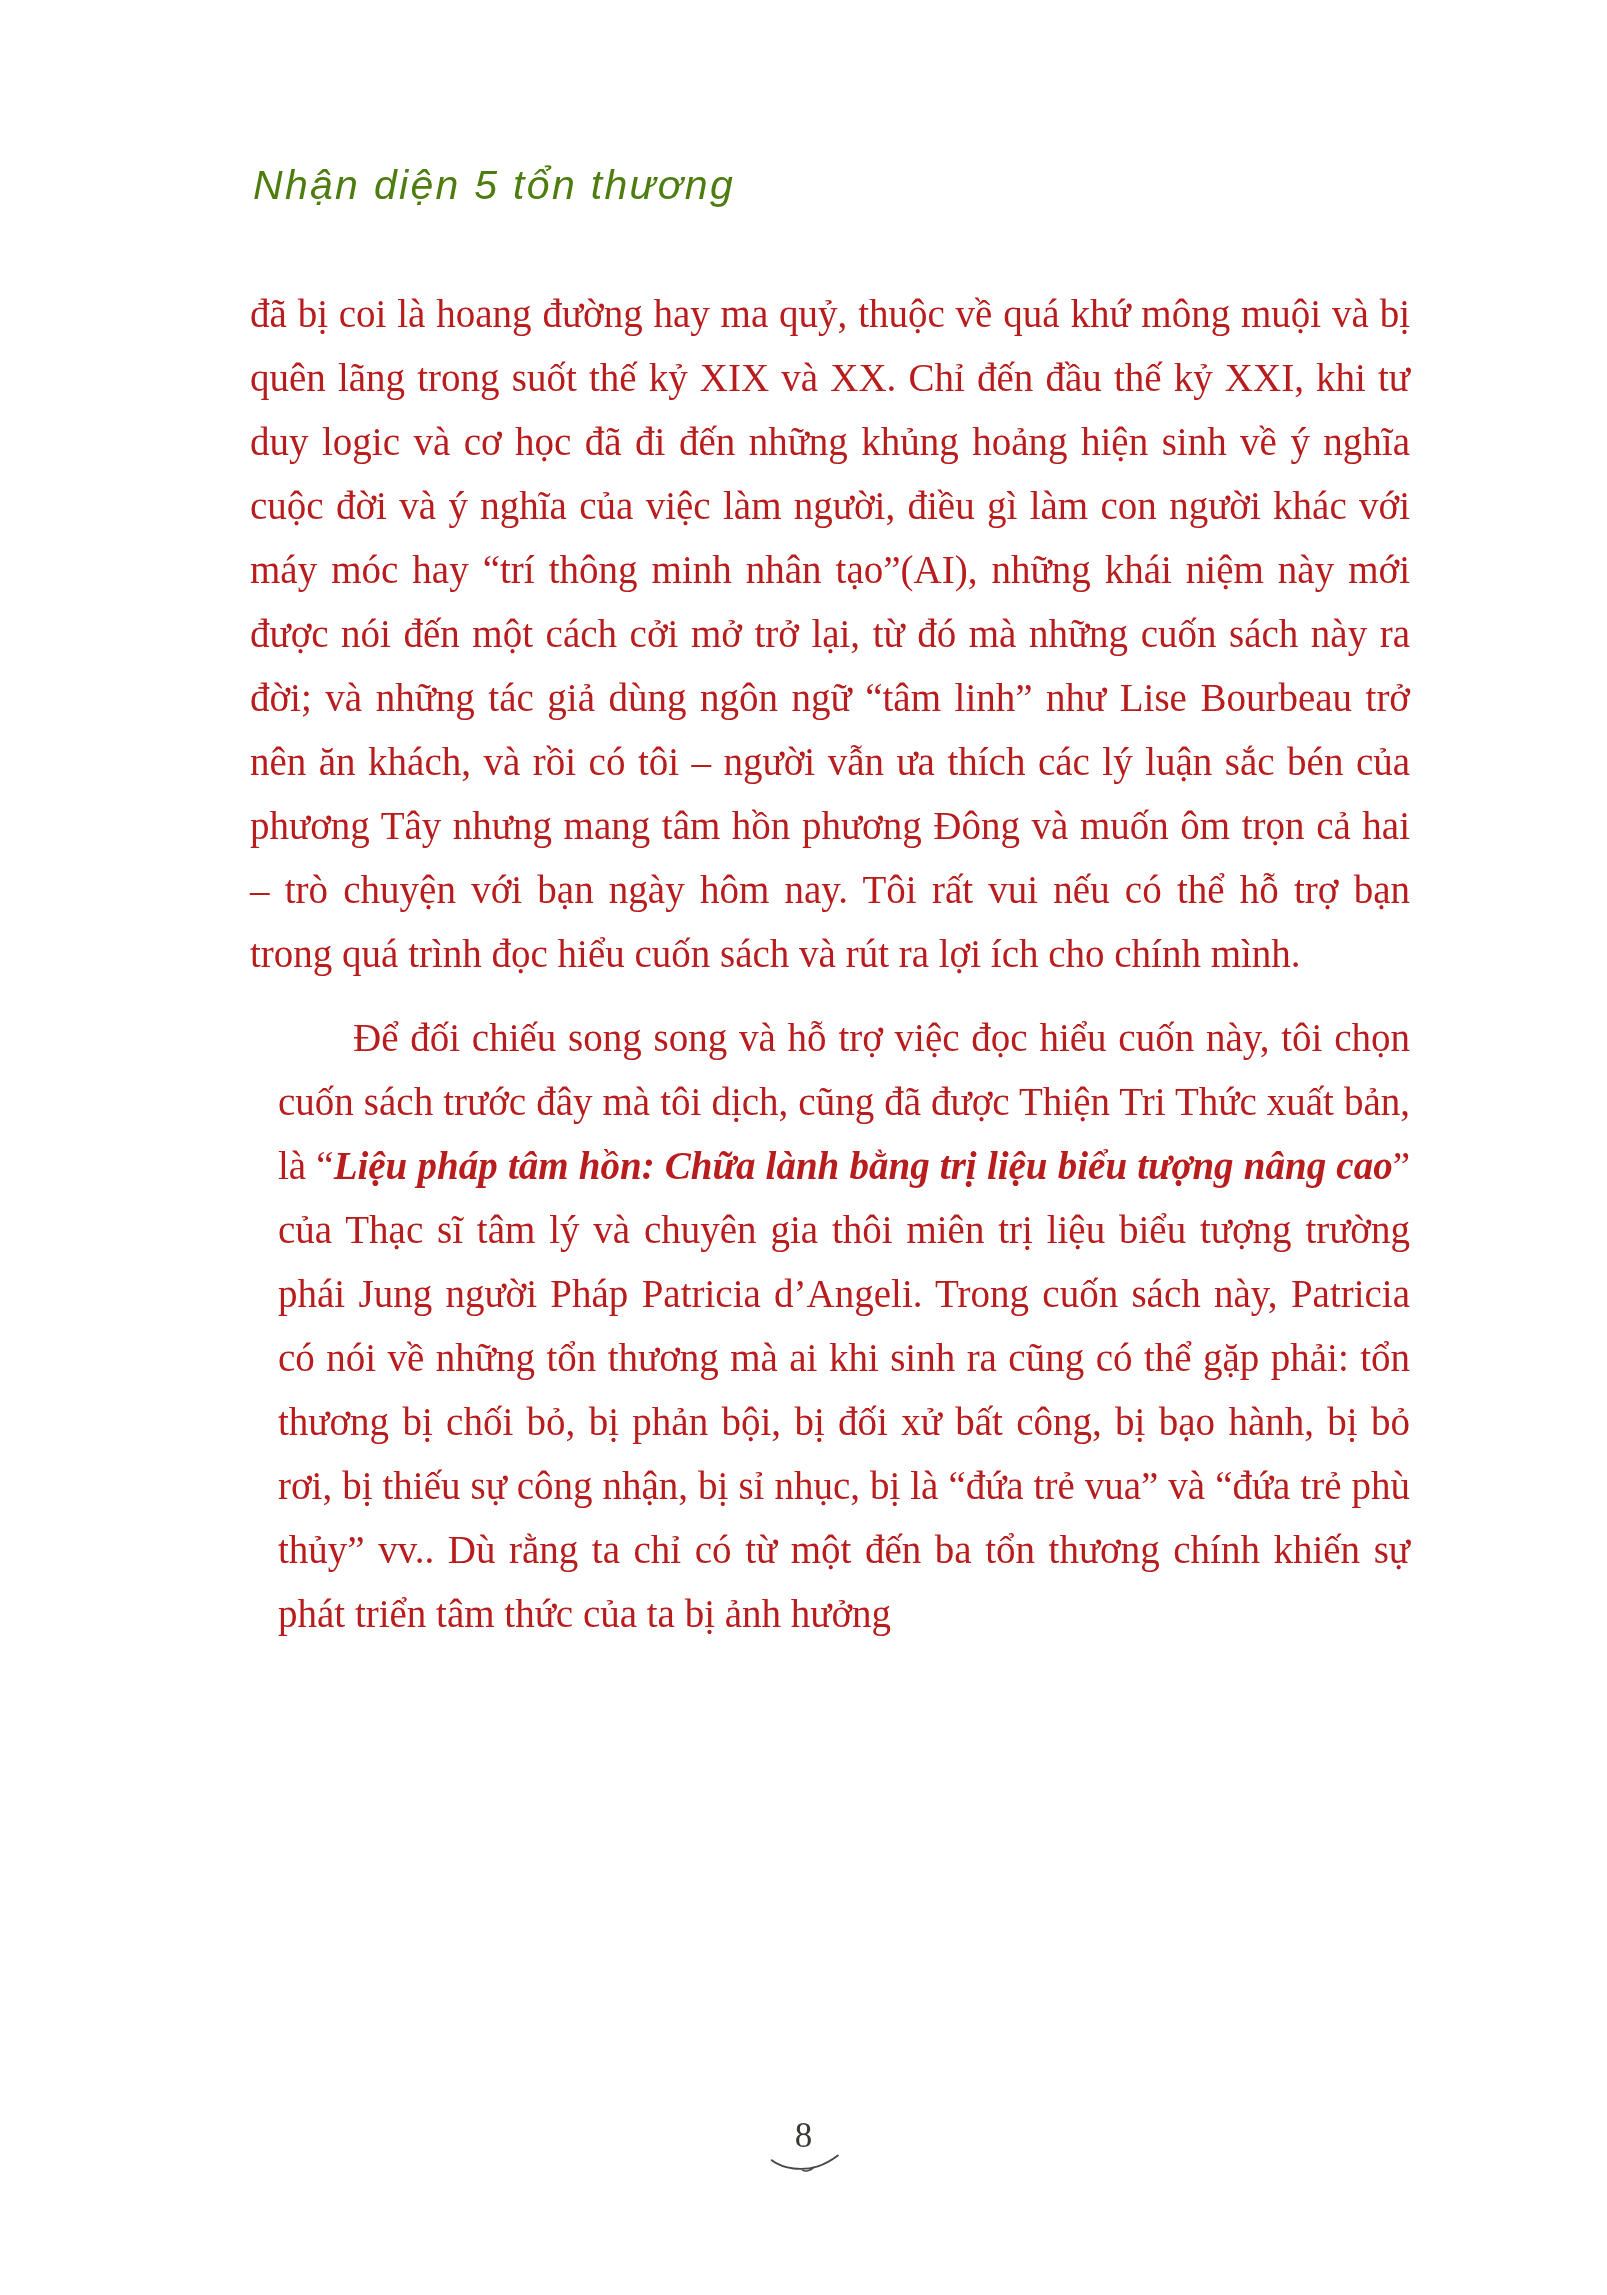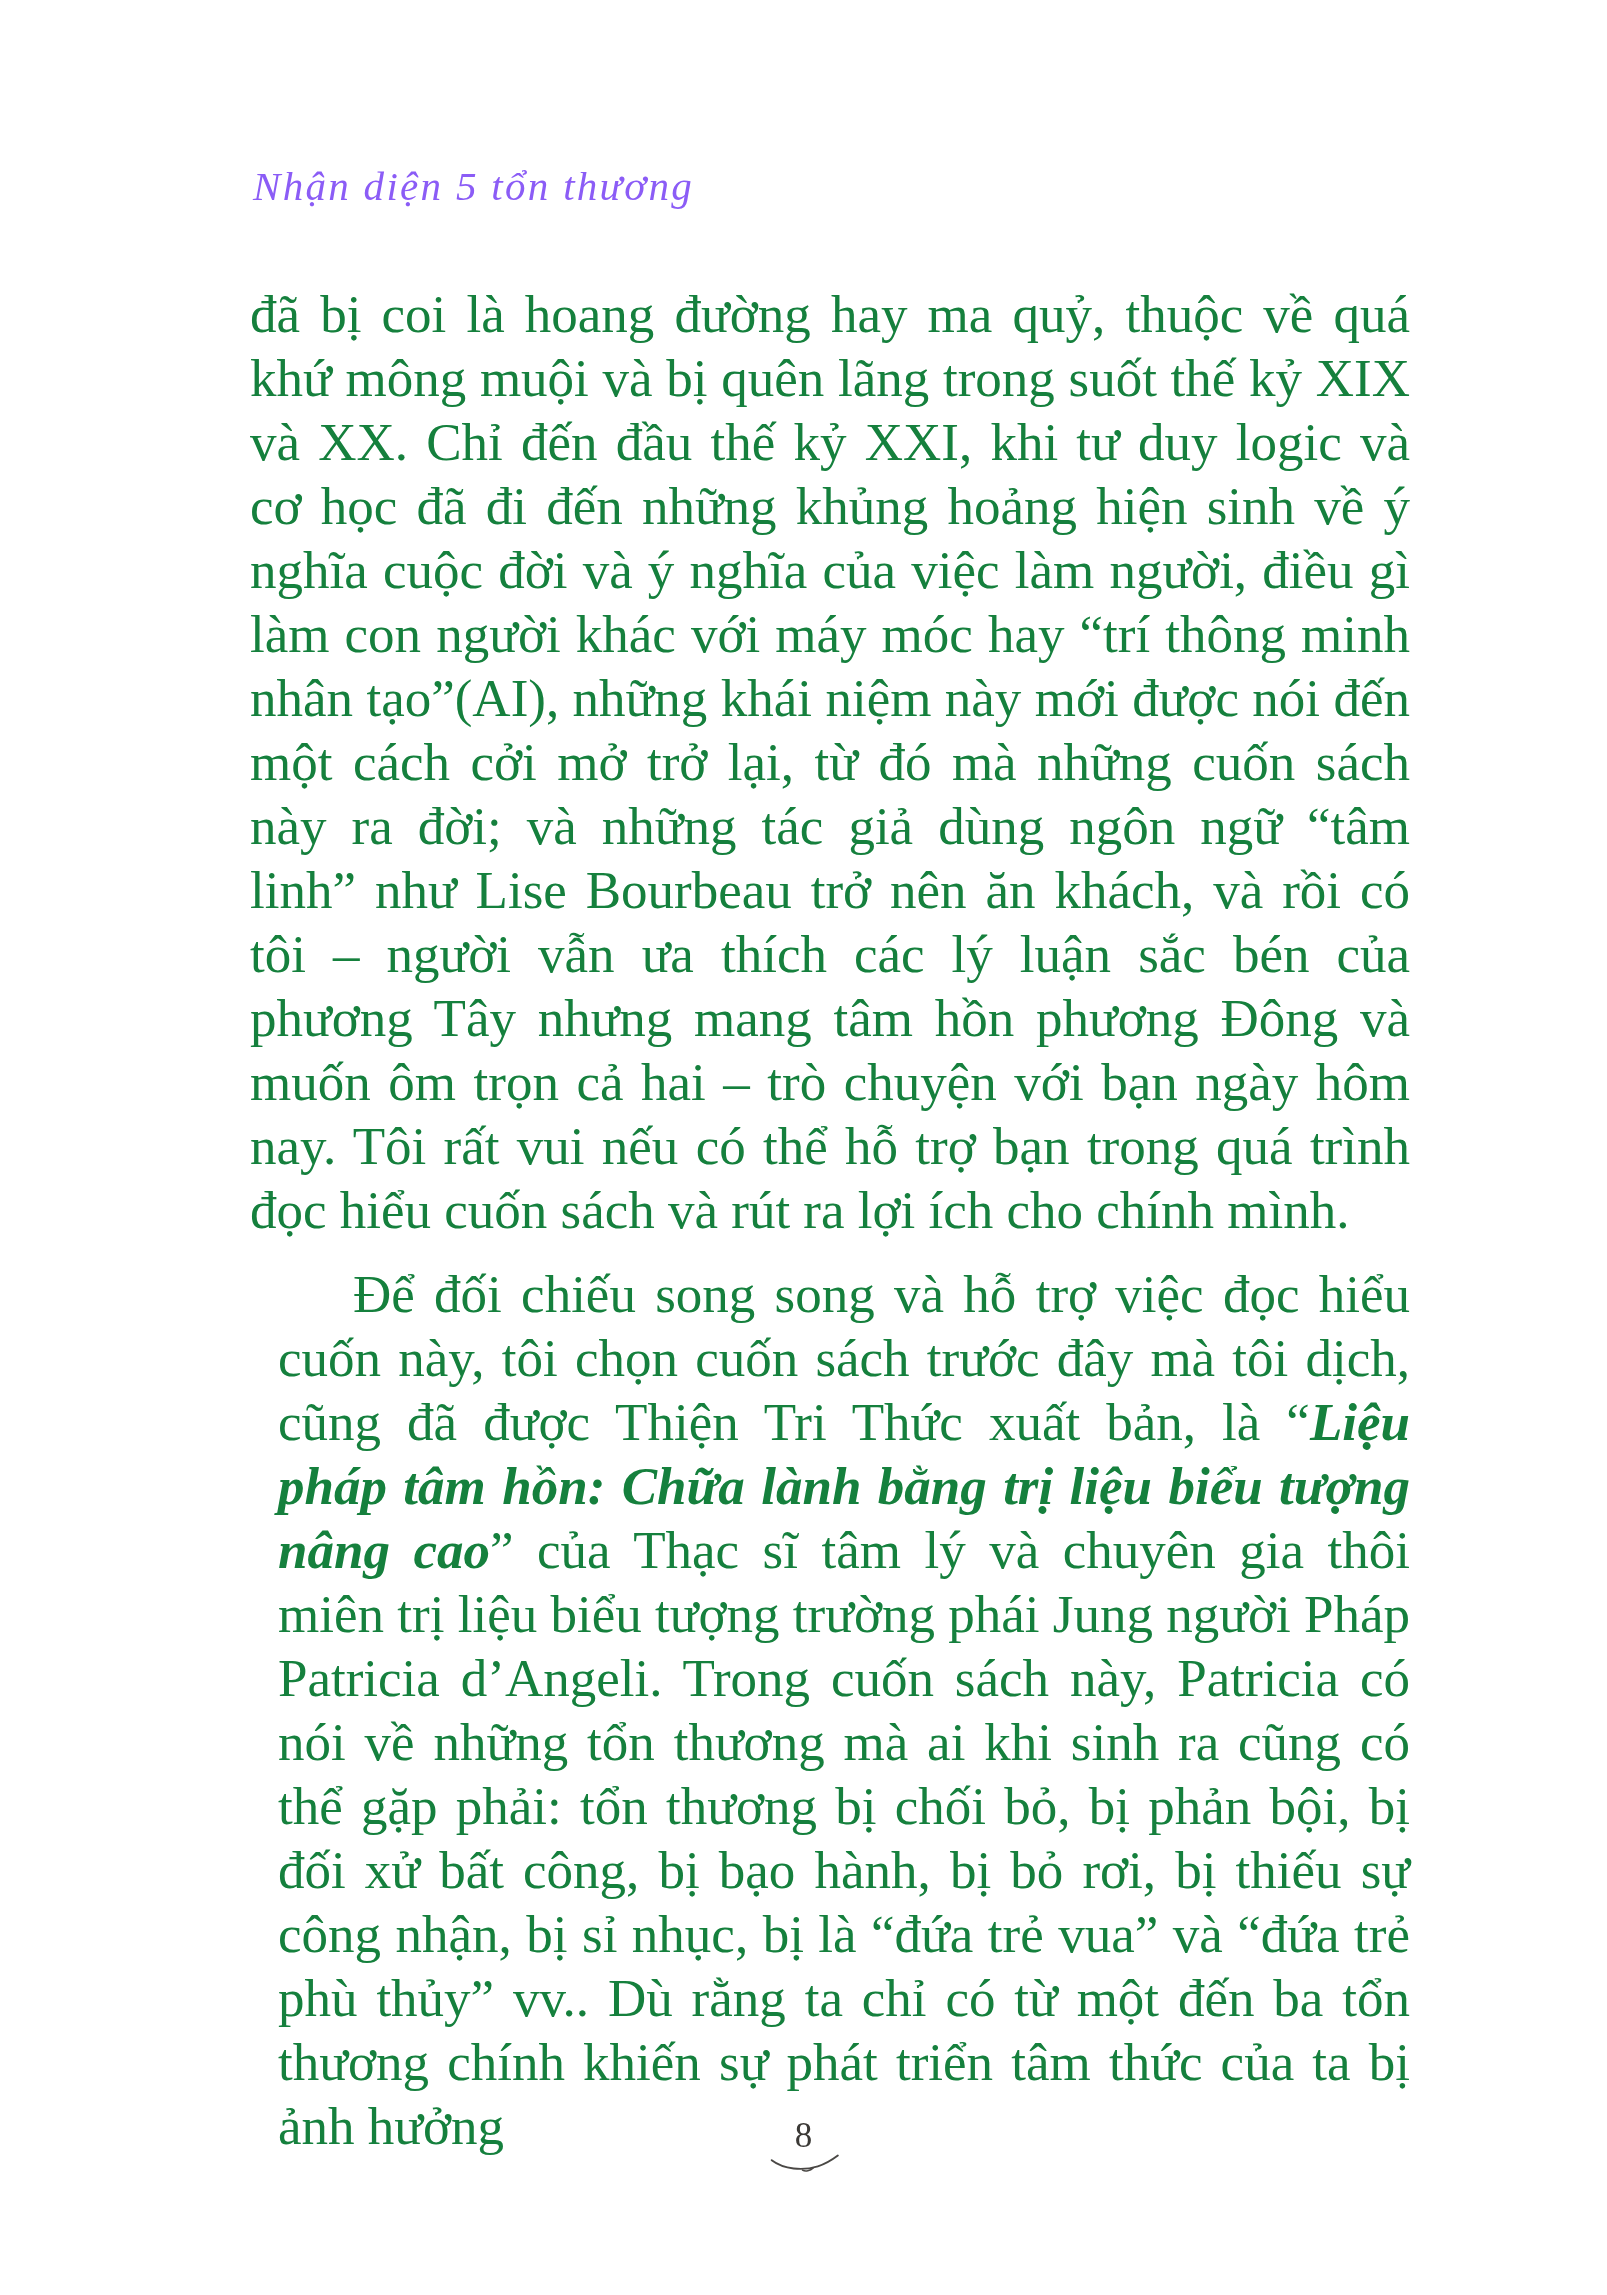--- a/index.html
+++ b/index.html
@@ -20,11 +20,11 @@
     position: absolute;
     top: 162px;
     left: 253px;
-    font-family: Liberation Serif, serif;
+    font-family: Liberation Sans, sans-serif;
     font-style: italic;
     font-size: 41px;
     letter-spacing: 2.3px;
-    color: #8b5cf6;
+    color: #4d7c0f;
     white-space: nowrap;
   }
 

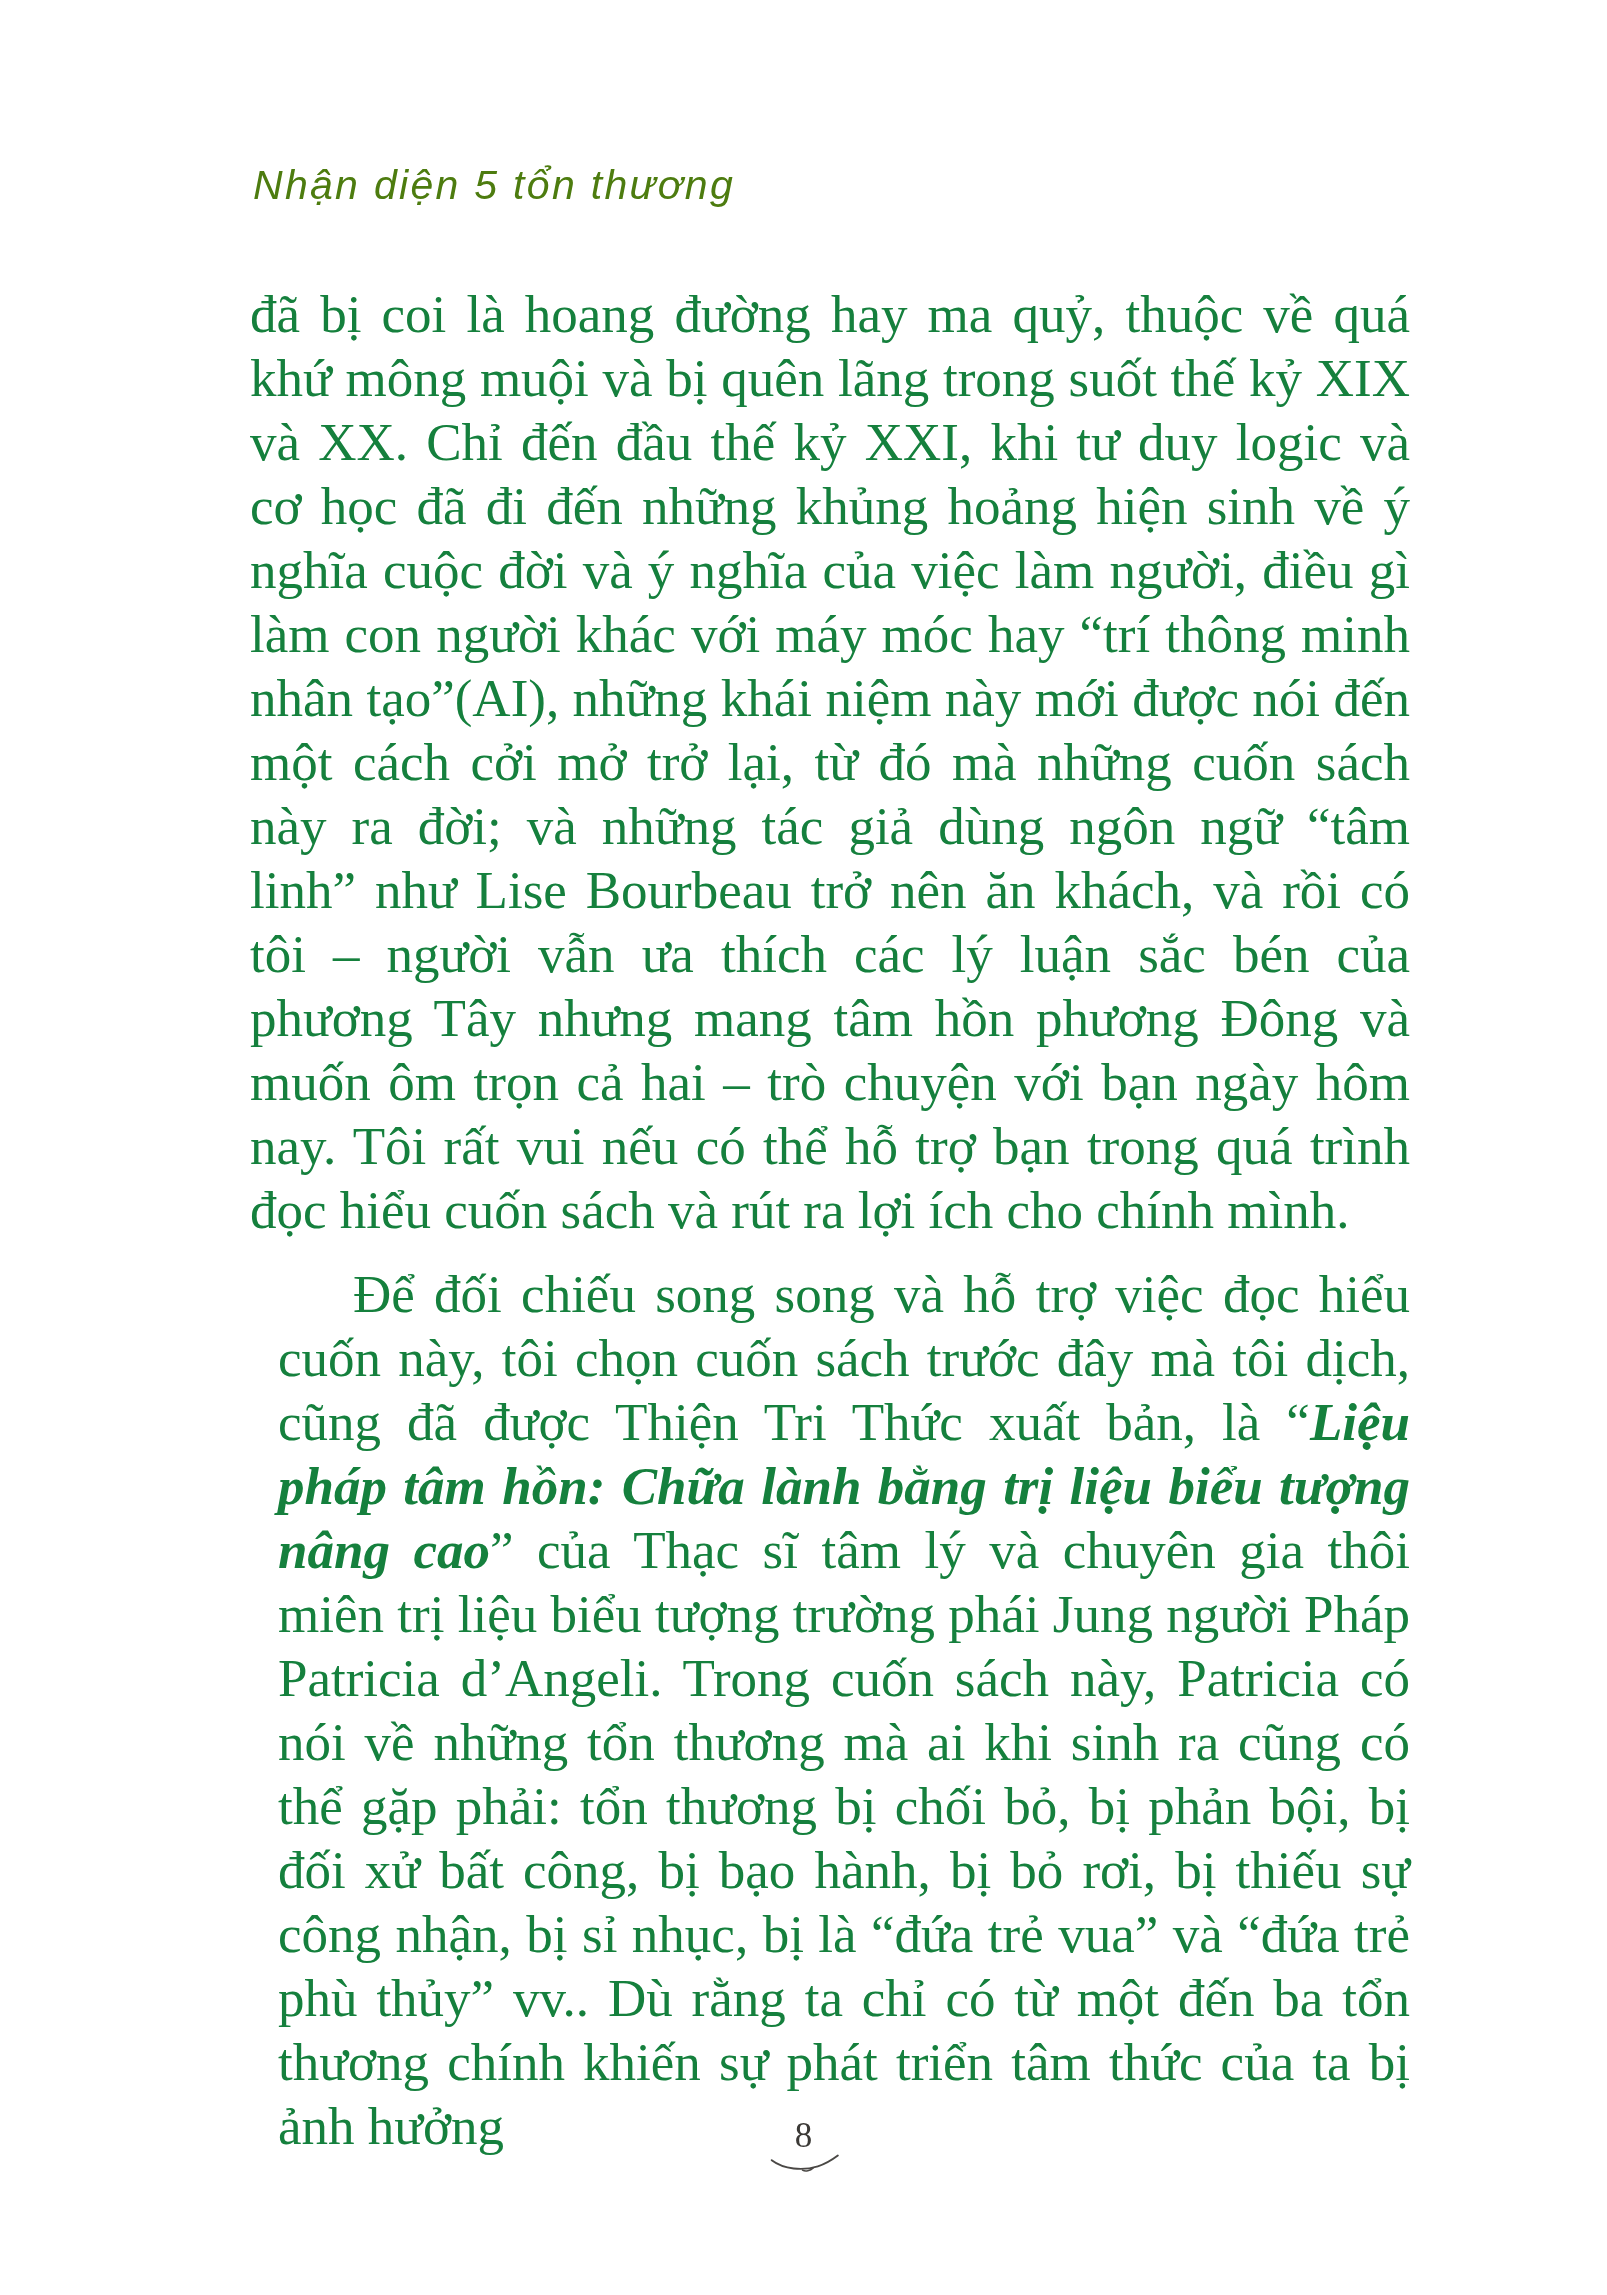--- a/index.html
+++ b/index.html
@@ -33,10 +33,10 @@
     top: 282px;
     left: 250px;
     width: 1160px;
-    font-size: 53px;
+    font-size: 39px;
     line-height: 64px;
     text-align: justify;
-    color: #15803d;
+    color: #b91c1c;
   }
 
   .para { text-align: justify; }

